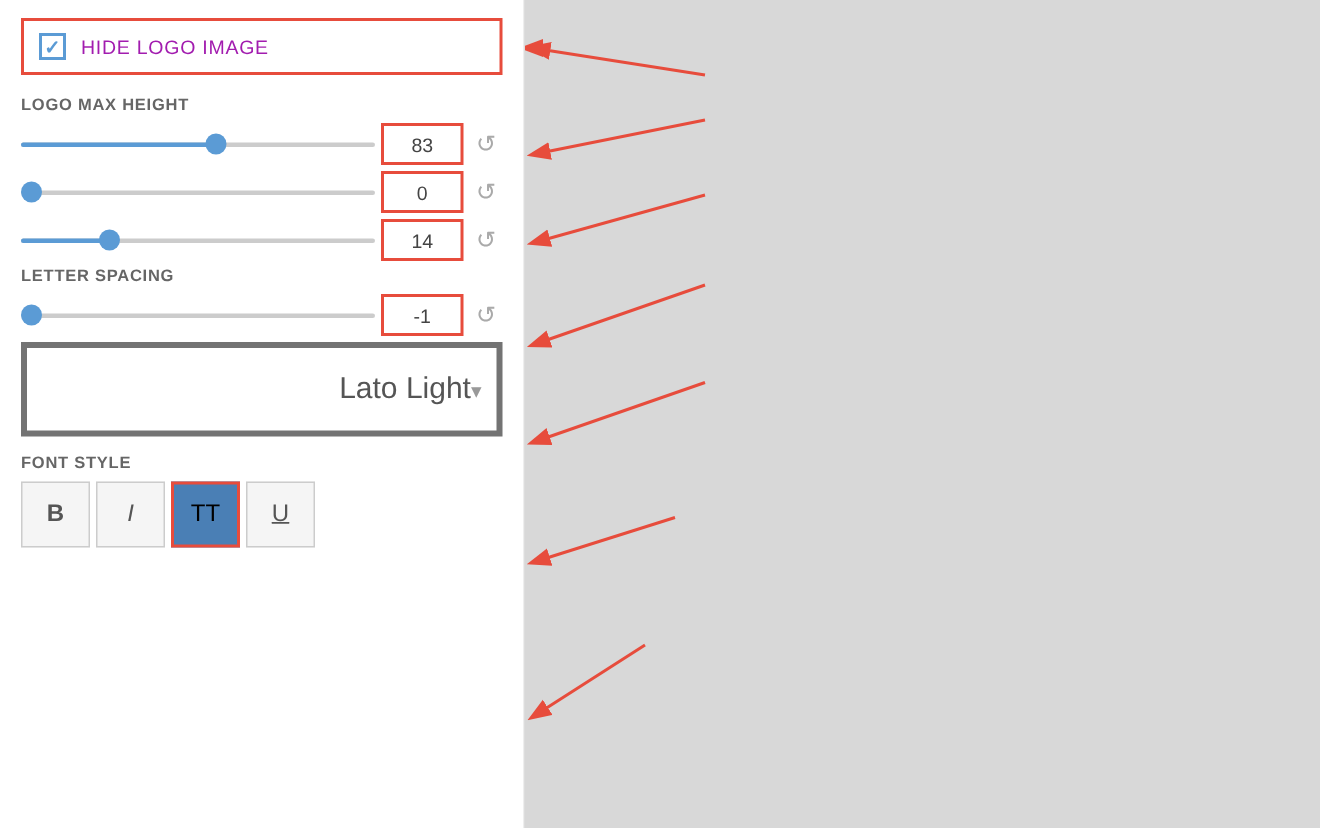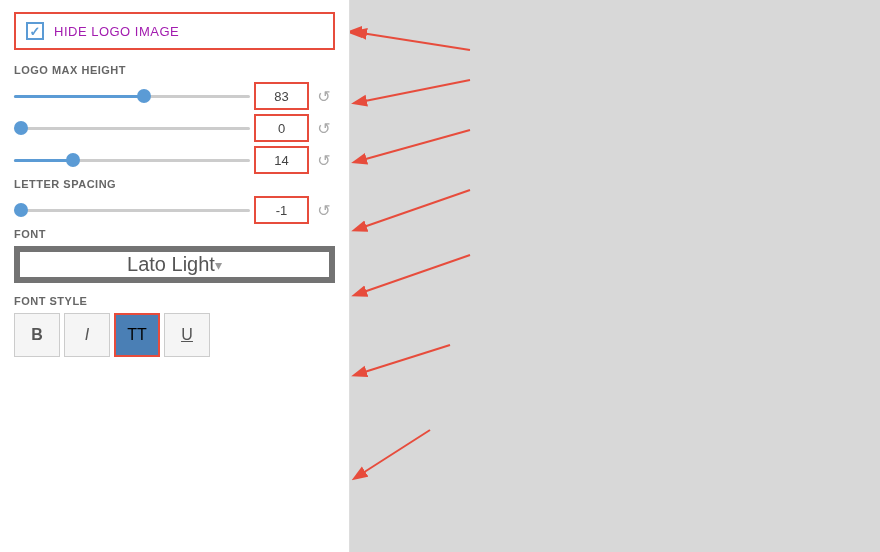--- a/index.html
+++ b/index.html
@@ -260,7 +260,6 @@
     <button class="reset-btn">↺</button>
   </div>
 
-  <div class="section-label">FONT</div>
   <div class="font-dropdown">
     <span class="font-dropdown-label">Lato Light</span>
     <span class="dropdown-arrow">▾</span>

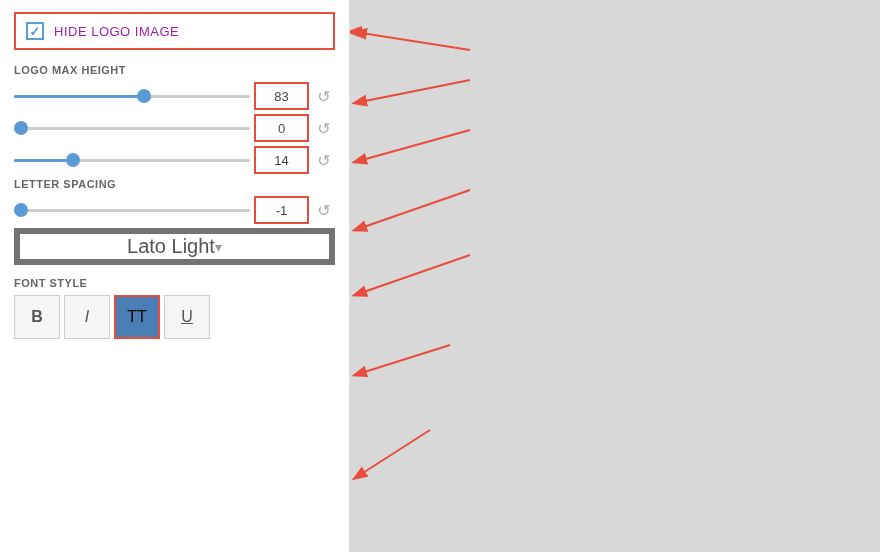--- a/index.html
+++ b/index.html
@@ -142,11 +142,11 @@
 
     
     .font-dropdown {
-      border: 6px solid #737373;
-      padding: 1px 10px;
-      display: flex;
-      align-items: center;
-      justify-content: center;
+      border: 4px solid #737373;
+      padding: 16px 10px;
+      display: flex;
+      align-items: center;
+      justify-content: flex-end;
       margin-bottom: 12px;
       cursor: pointer;
       background: #fff;

